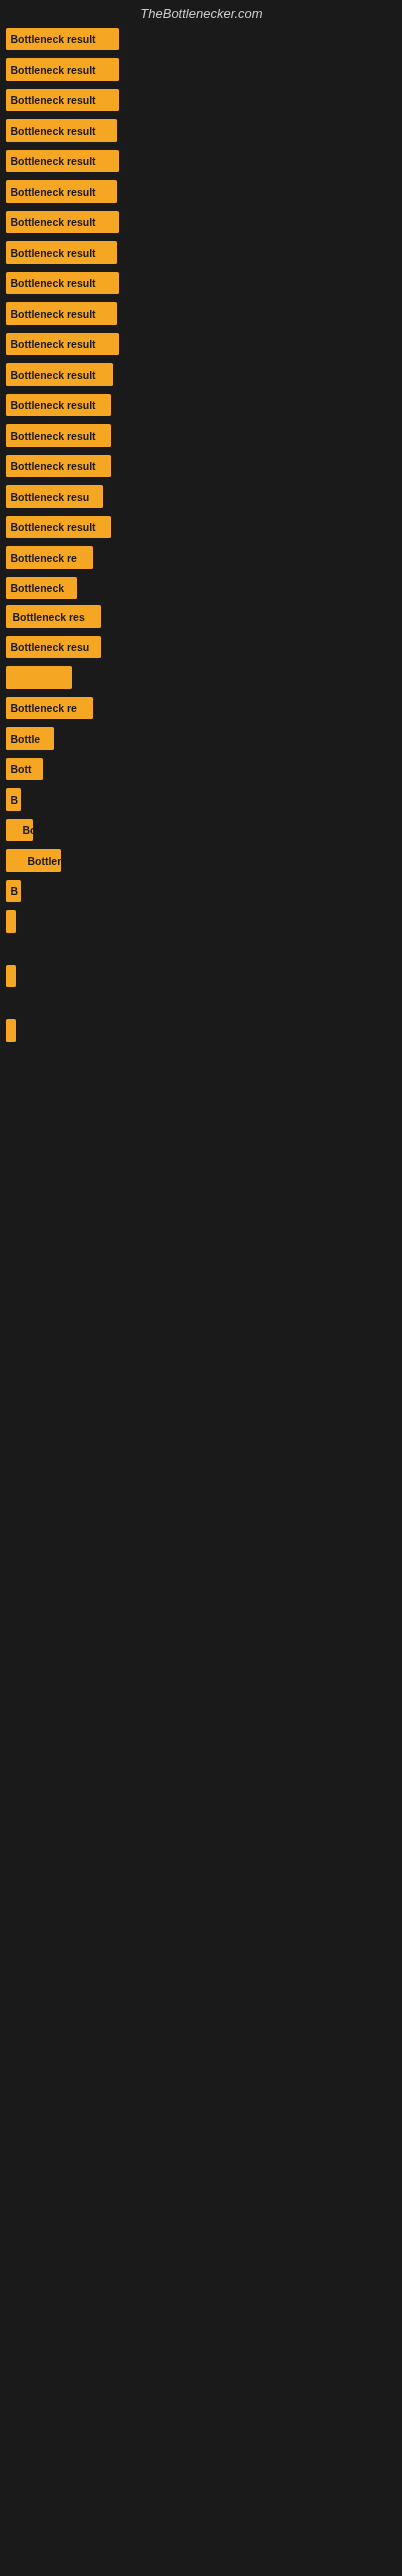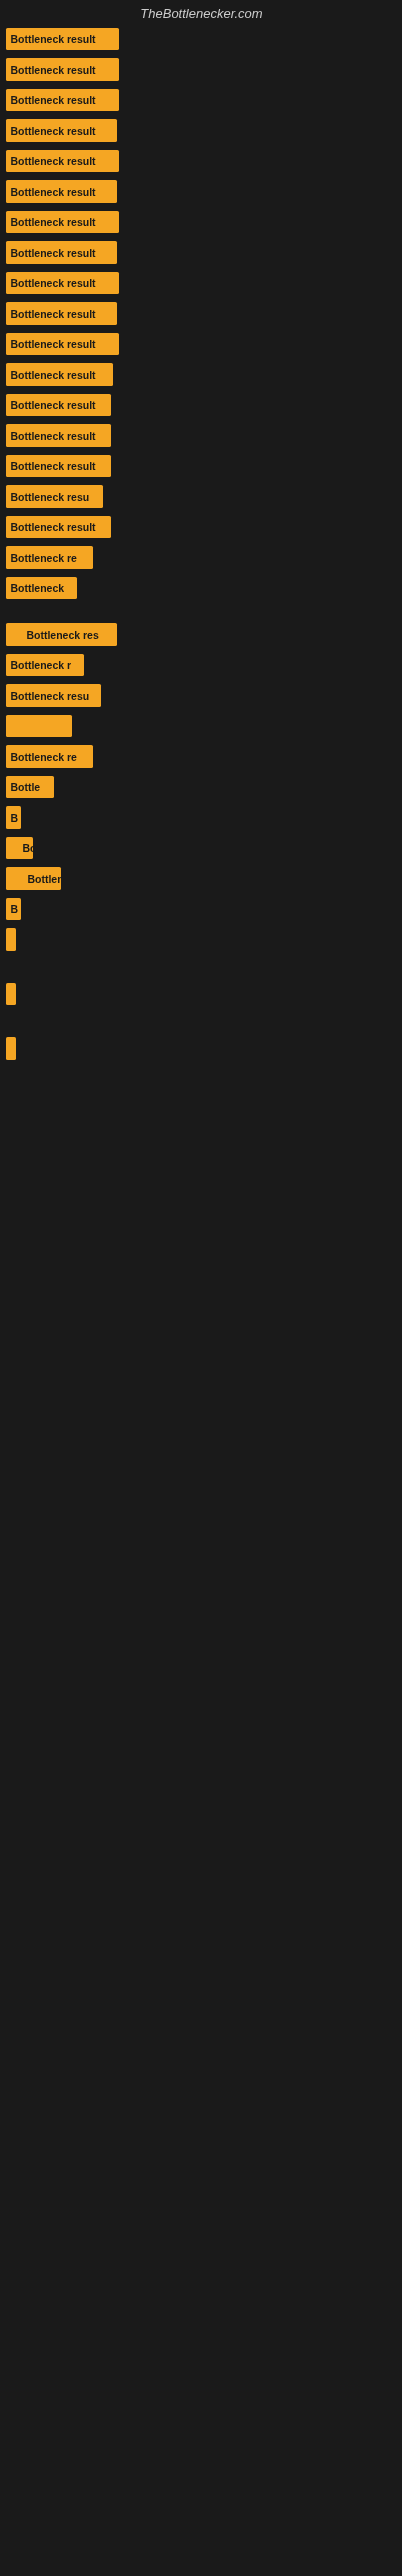--- a/index.html
+++ b/index.html
@@ -120,7 +120,7 @@
         <span style="color: rgb(26, 26, 26); font-size: 10.5px; font-weight: bold;">Bottleneck re</span>
       </div>
     </div>
-    <div style="margin-bottom: 24px;">
+    <div style="margin-bottom: 6px;">
       <div style="background-color: rgb(245, 166, 35); height: 22.5px; width: 71px; display: flex; align-items: center; padding-left: 4px; border-radius: 1.6px; overflow: hidden; white-space: nowrap;">
         <span style="color: rgb(26, 26, 26); font-size: 10.5px; font-weight: bold;">Bottleneck</span>
       </div>

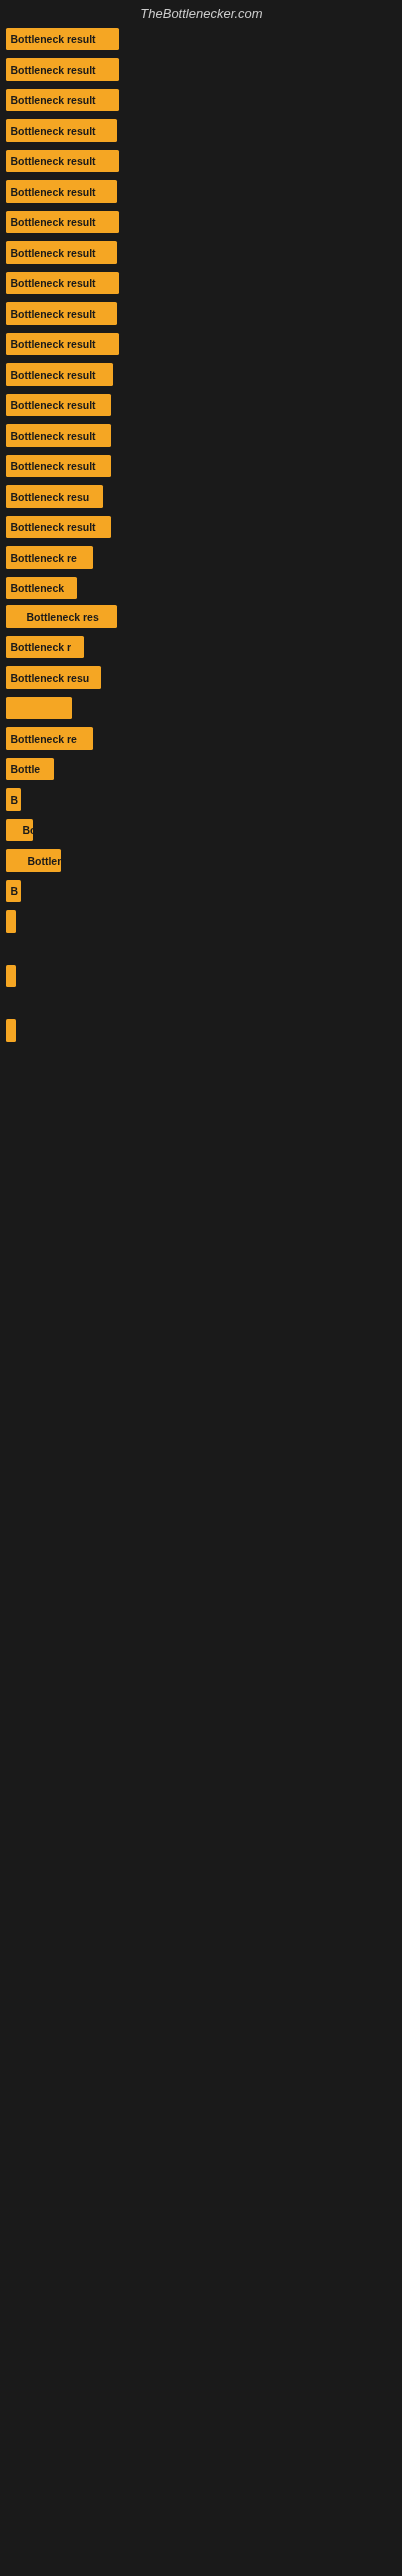--- a/index.html
+++ b/index.html
@@ -126,7 +126,7 @@
       </div>
     </div>
     <div style="margin-bottom: 8px;">
-      <div style="background-color: rgb(245, 166, 35); height: 22.5px; width: 111px; display: flex; align-items: center; padding-left: 20px; border-radius: 1.6px; overflow: hidden; white-space: nowrap;">
+      <div style="background-color: rgb(245, 166, 35); height: 22.5px; width: 95px; display: flex; align-items: center; padding-left: 6px; border-radius: 1.6px; overflow: hidden; white-space: nowrap;">
         <span style="color: rgb(26, 26, 26); font-size: 10.5px; font-weight: bold;">Bottleneck res</span>
       </div>
     </div>

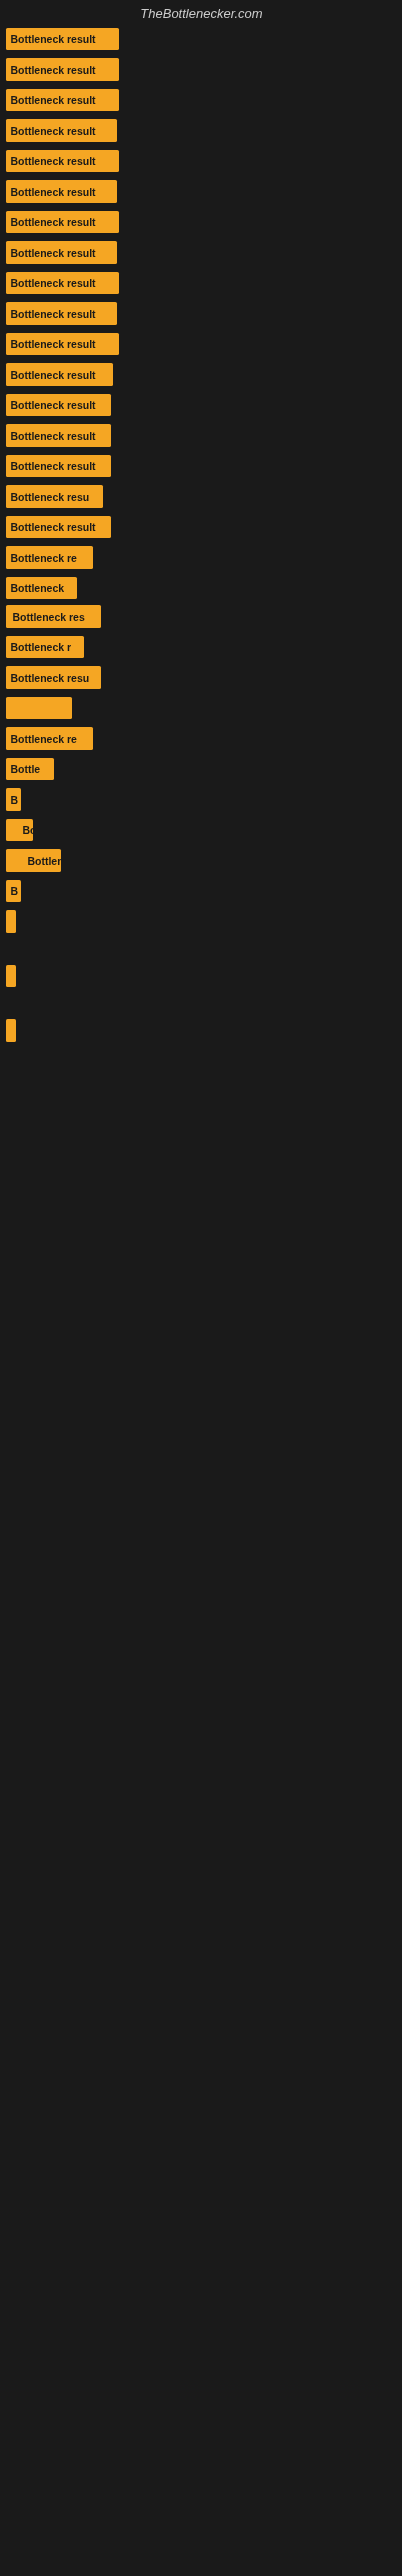--- a/index.html
+++ b/index.html
@@ -131,11 +131,6 @@
       </div>
     </div>
     <div style="margin-bottom: 8px;">
-      <div style="background-color: rgb(245, 166, 35); height: 22.5px; width: 78px; display: flex; align-items: center; padding-left: 4px; border-radius: 1.6px; overflow: hidden; white-space: nowrap;">
-        <span style="color: rgb(26, 26, 26); font-size: 10.5px; font-weight: bold;">Bottleneck r</span>
-      </div>
-    </div>
-    <div style="margin-bottom: 8px;">
       <div style="background-color: rgb(245, 166, 35); height: 22.5px; width: 95px; display: flex; align-items: center; padding-left: 4px; border-radius: 1.6px; overflow: hidden; white-space: nowrap;">
         <span style="color: rgb(26, 26, 26); font-size: 10.5px; font-weight: bold;">Bottleneck resu</span>
       </div>

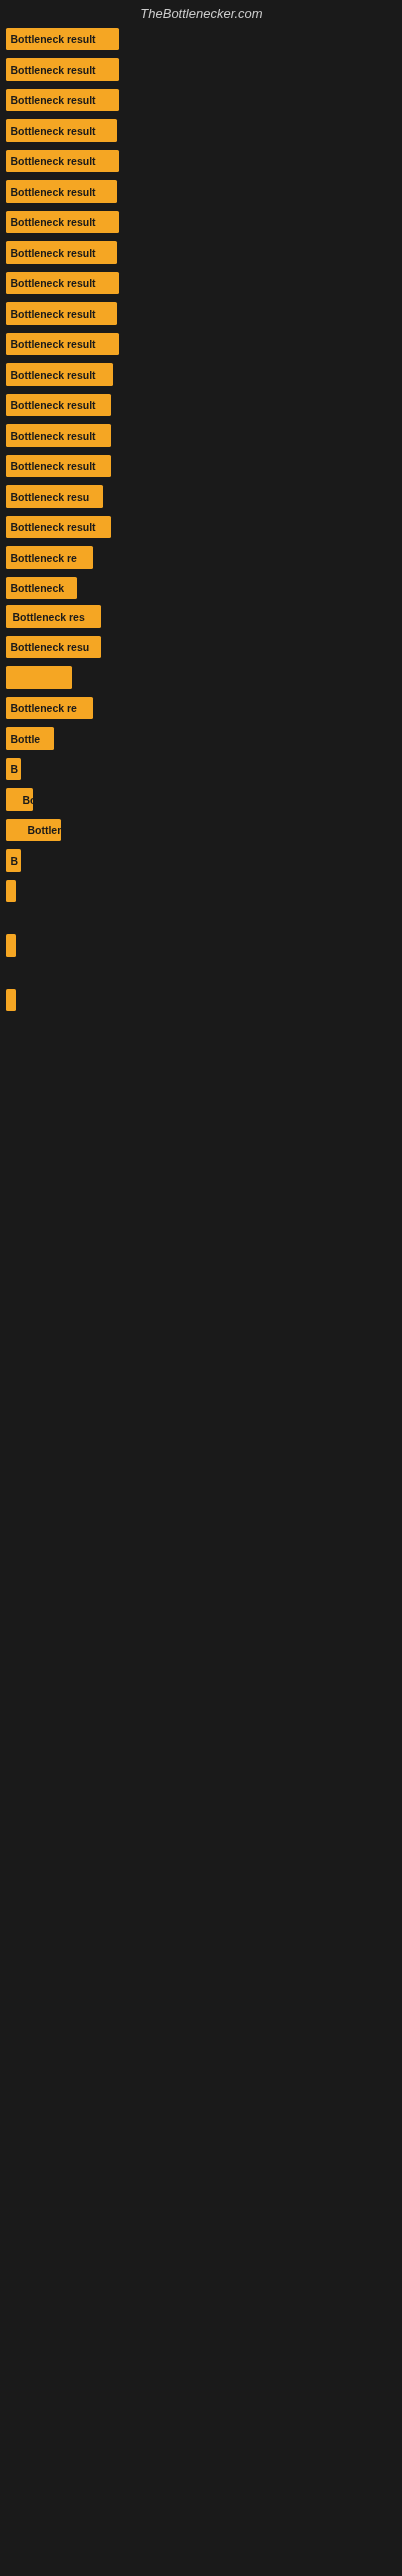--- a/index.html
+++ b/index.html
@@ -151,6 +151,11 @@
       </div>
     </div>
     <div style="margin-bottom: 8px;">
+      <div style="background-color: rgb(245, 166, 35); height: 22.5px; width: 37px; display: flex; align-items: center; padding-left: 4px; border-radius: 1.6px; overflow: hidden; white-space: nowrap;">
+        <span style="color: rgb(26, 26, 26); font-size: 10.5px; font-weight: bold;">Bott</span>
+      </div>
+    </div>
+    <div style="margin-bottom: 8px;">
       <div style="background-color: rgb(245, 166, 35); height: 22.5px; width: 14.5px; display: flex; align-items: center; padding-left: 4px; border-radius: 1.6px; overflow: hidden; white-space: nowrap;">
         <span style="color: rgb(26, 26, 26); font-size: 10.5px; font-weight: bold;">B</span>
       </div>

